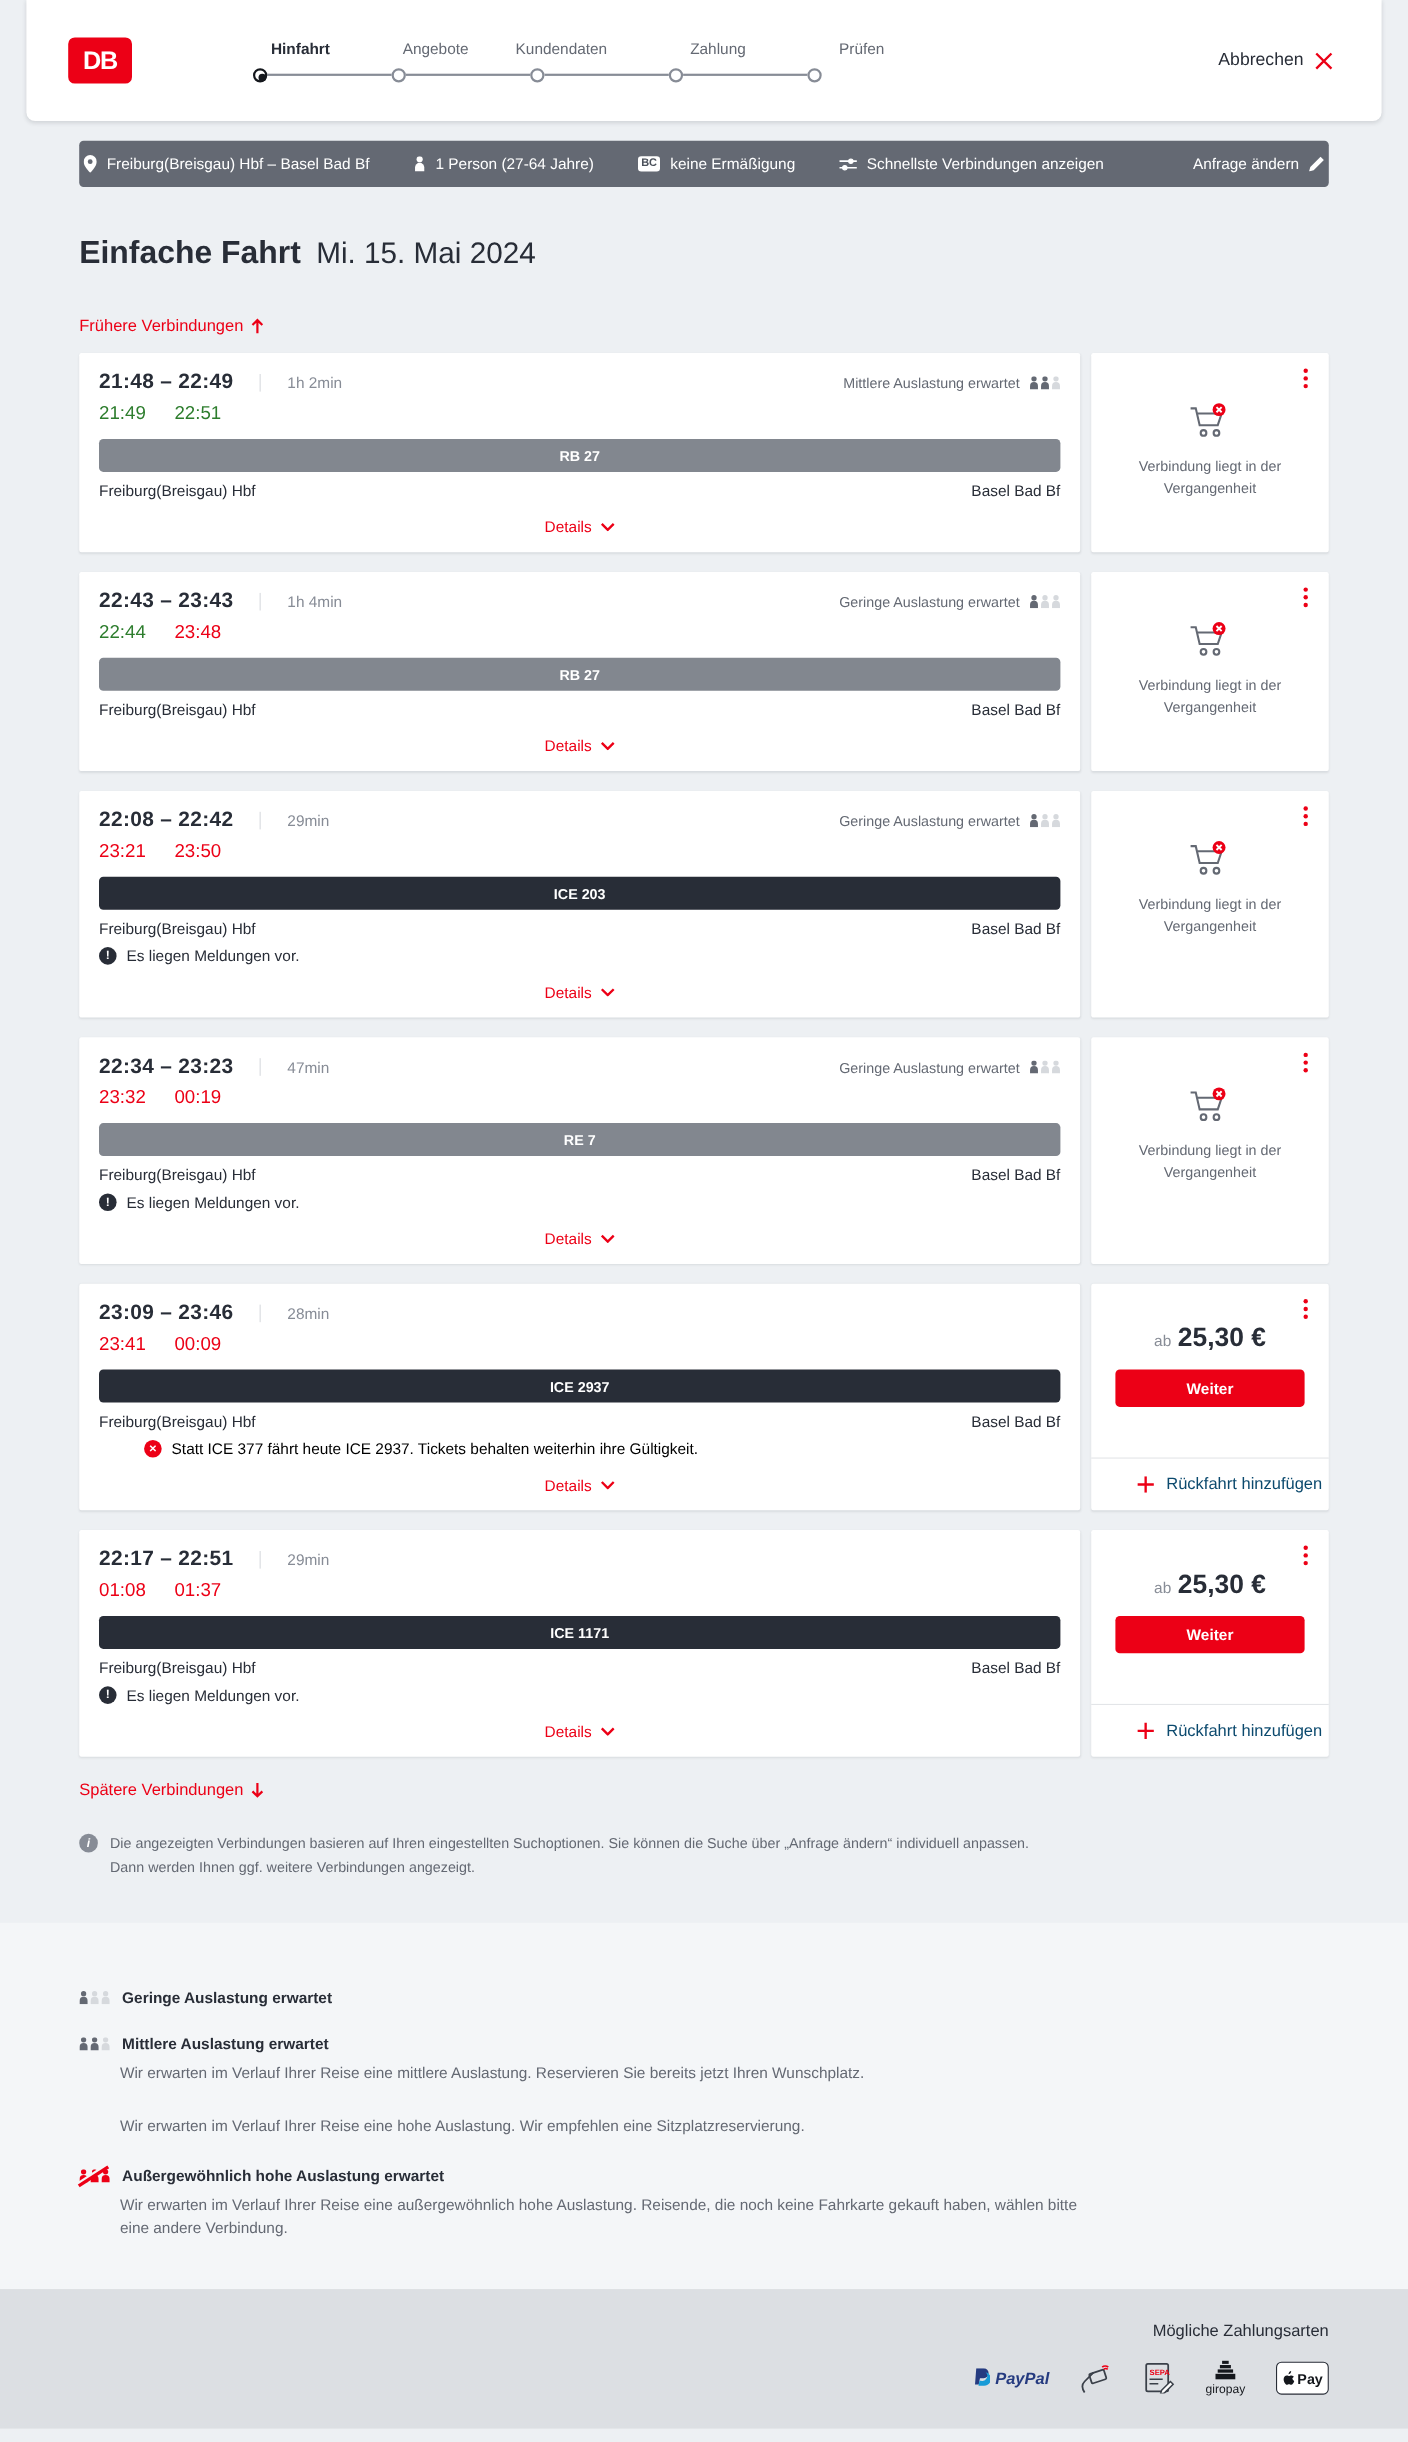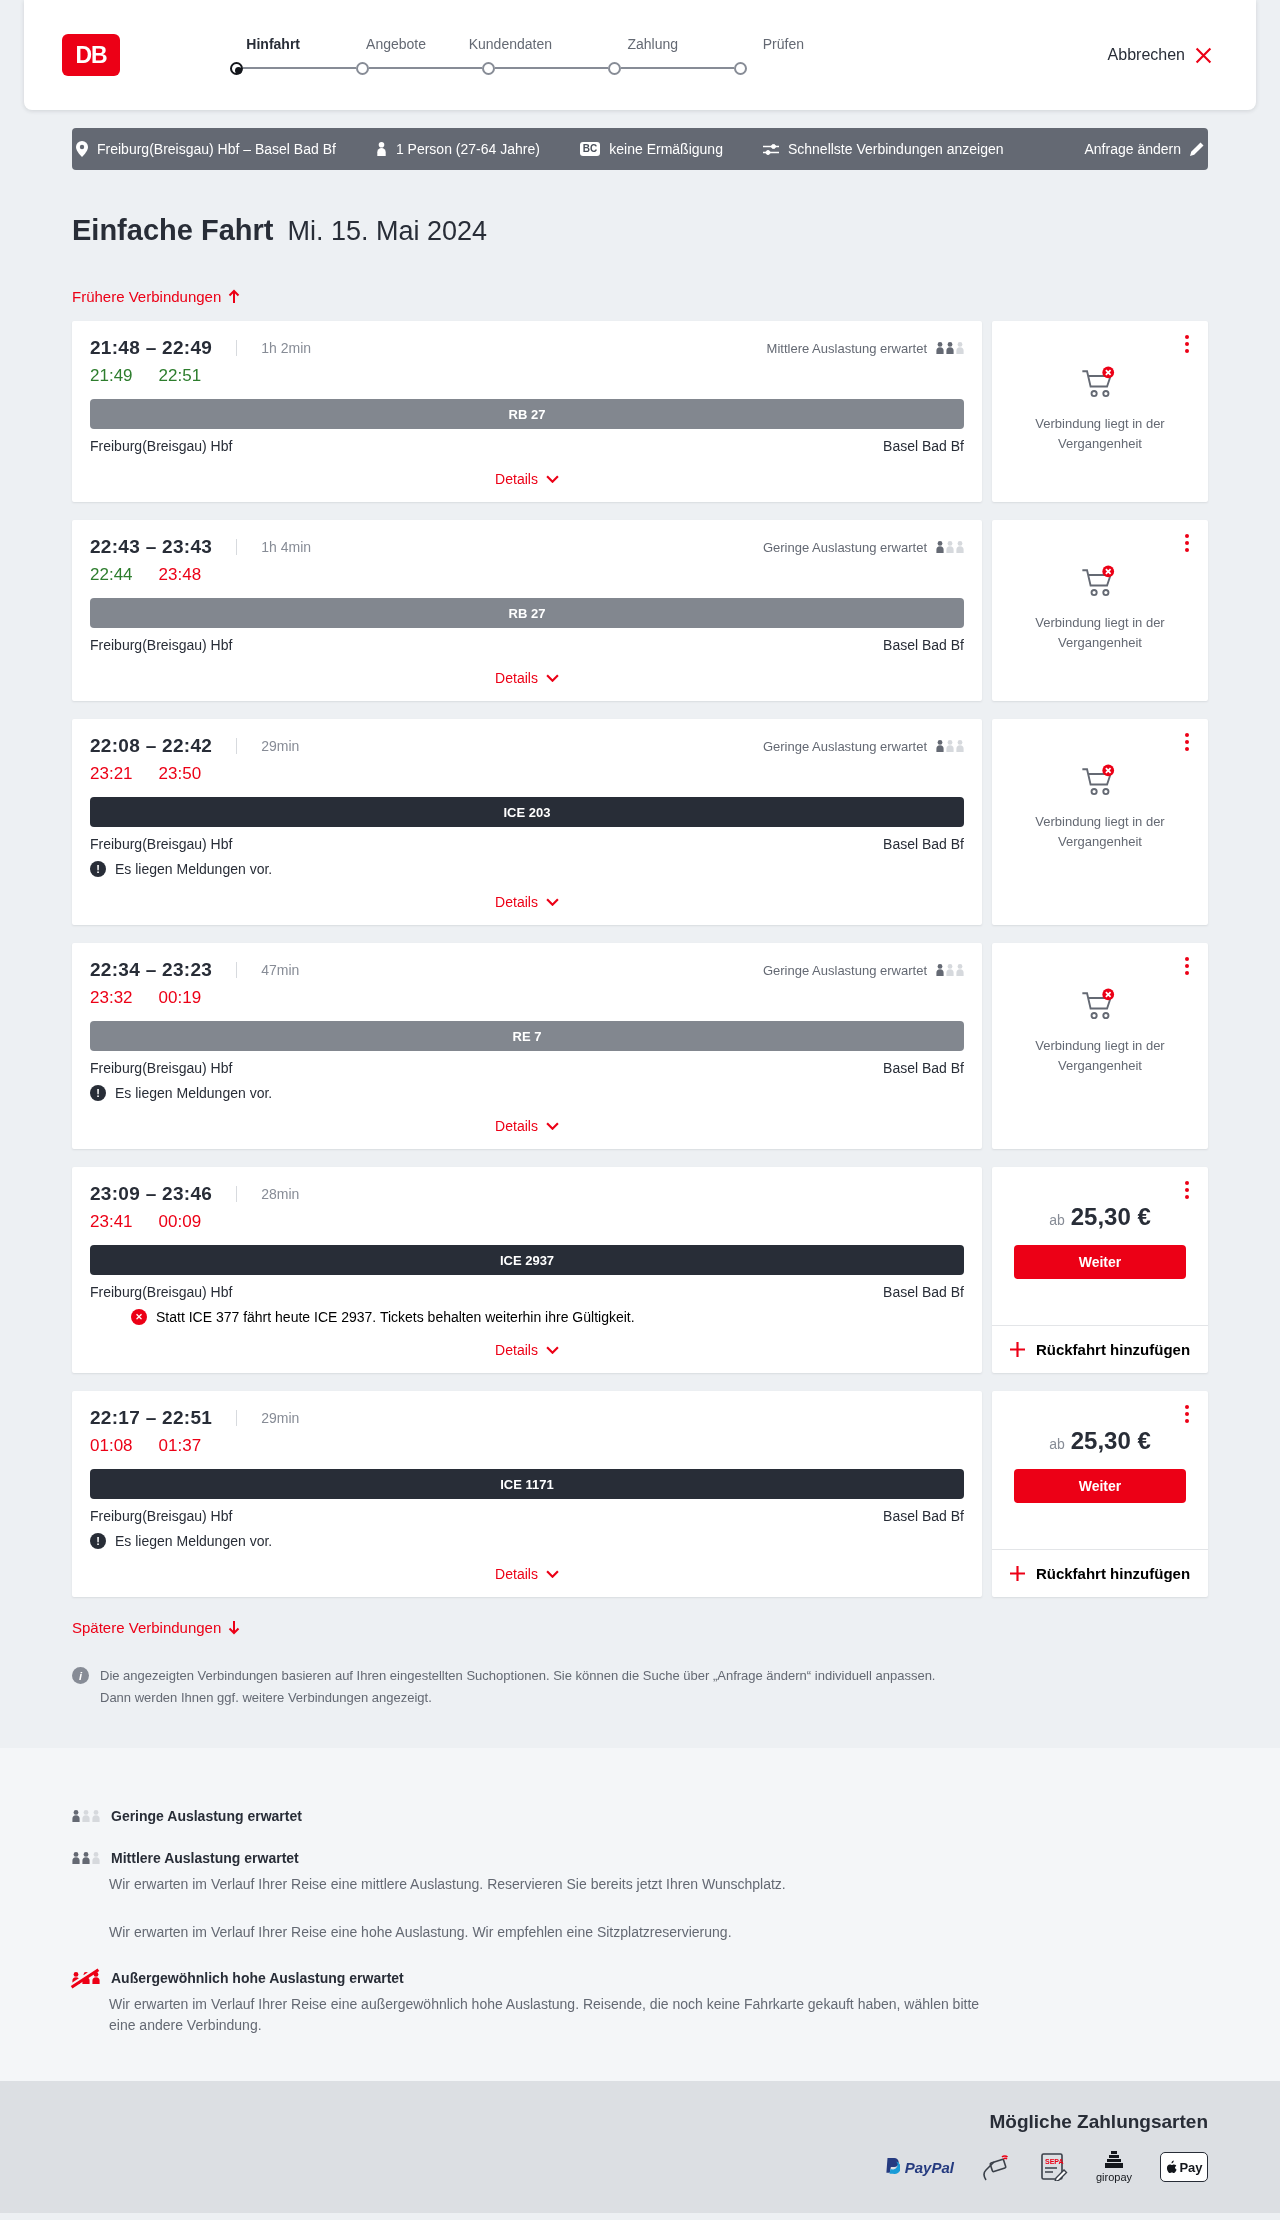--- a/index.html
+++ b/index.html
@@ -126,9 +126,9 @@
   }
   .offer-bottom {
     border-top:1px solid #e3e5e8; height:48px; display:flex; align-items:center;
-    justify-content:center; gap:11px; font-size:15px; background:none; width:100%;
+    justify-content:flex-end; gap:11px; font-size:15px; background:none; width:100%;
     border-left:none; border-right:none; border-bottom:none; font-family:inherit;
-    color:#000000; cursor:pointer;font-weight:bold;
+    color:#0c4a6e; cursor:pointer;
   }
   
   .pgroup { display:inline-flex; gap:2px; align-items:flex-end; position:relative; }

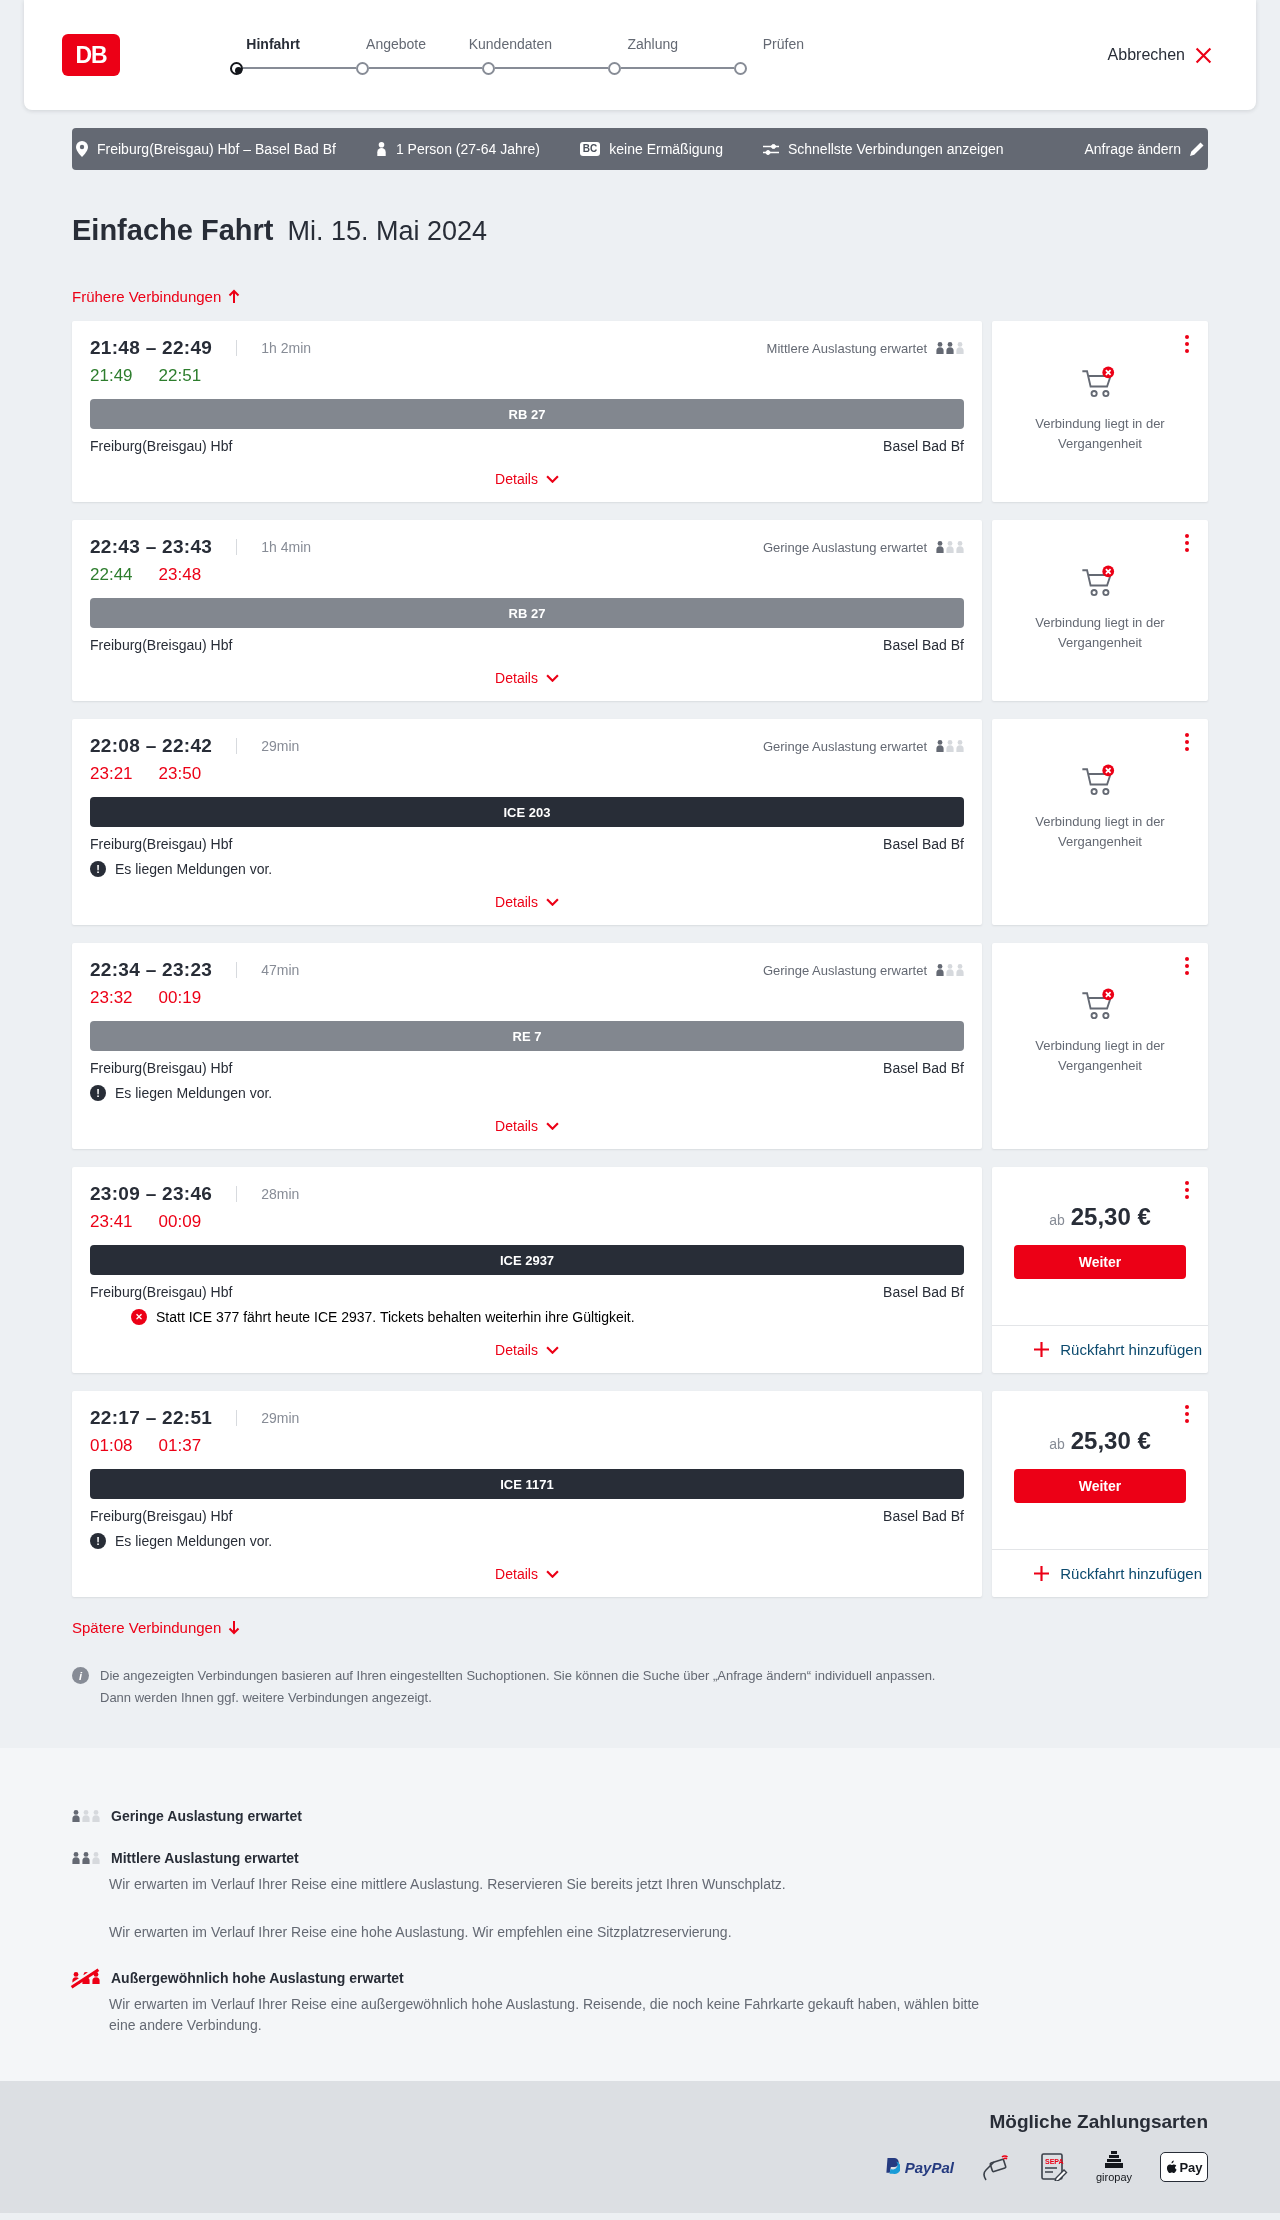--- a/index.html
+++ b/index.html
@@ -156,7 +156,7 @@
   .legend-desc { margin:8px 0 0 37px; color:#646973; font-size:14px; line-height:1.55; max-width:880px; }
   
   .payments { background:#dcdfe3; padding:30px 72px 30px; text-align:right; }
-  .pay-title { font-size:19px; font-weight:bold; margin:0; }
+  .pay-title { font-size:15px; font-weight:normal; margin:0; }
   .pay-row { margin-top:18px; display:flex; justify-content:flex-end; align-items:center; gap:28px; }
   .pay-item { display:flex; align-items:center; gap:5px; }
   .pp-word { font-size:15px; font-weight:bold; font-style:italic; color:#253b80; }

